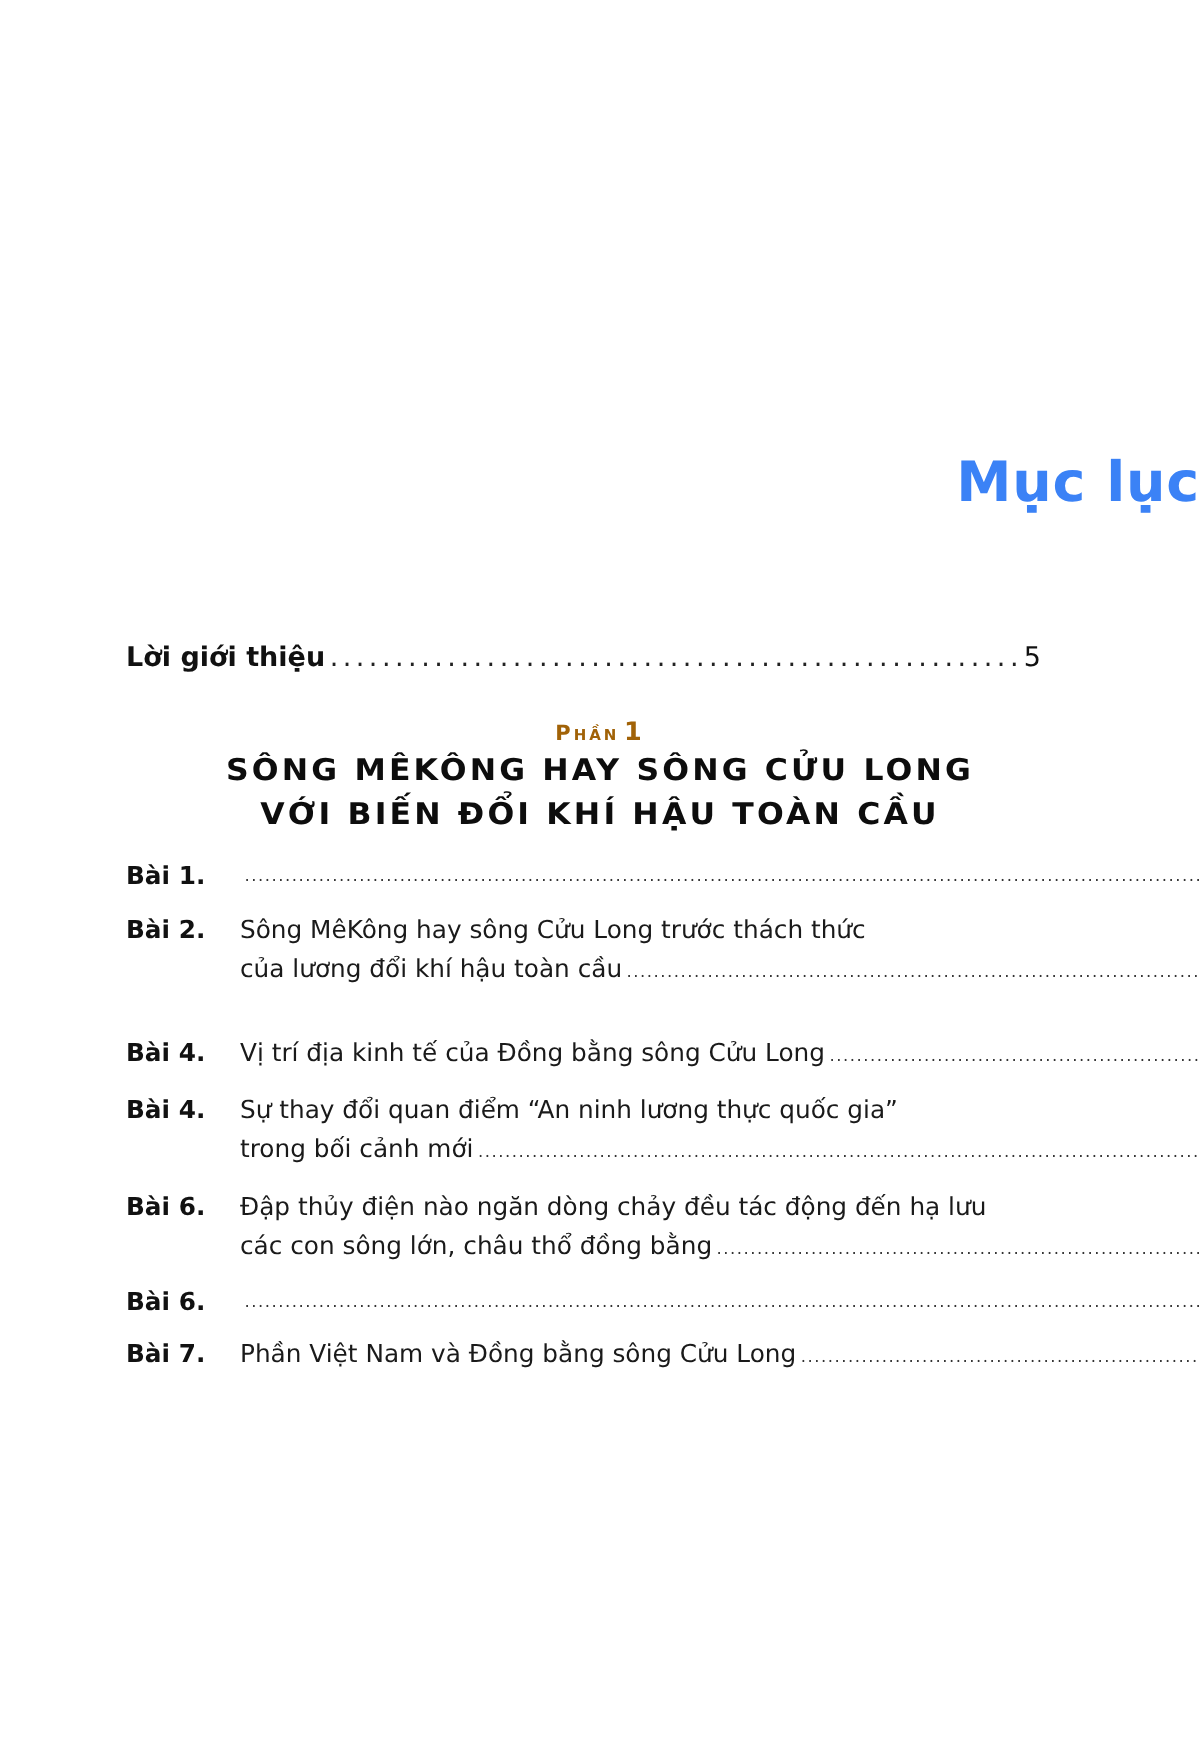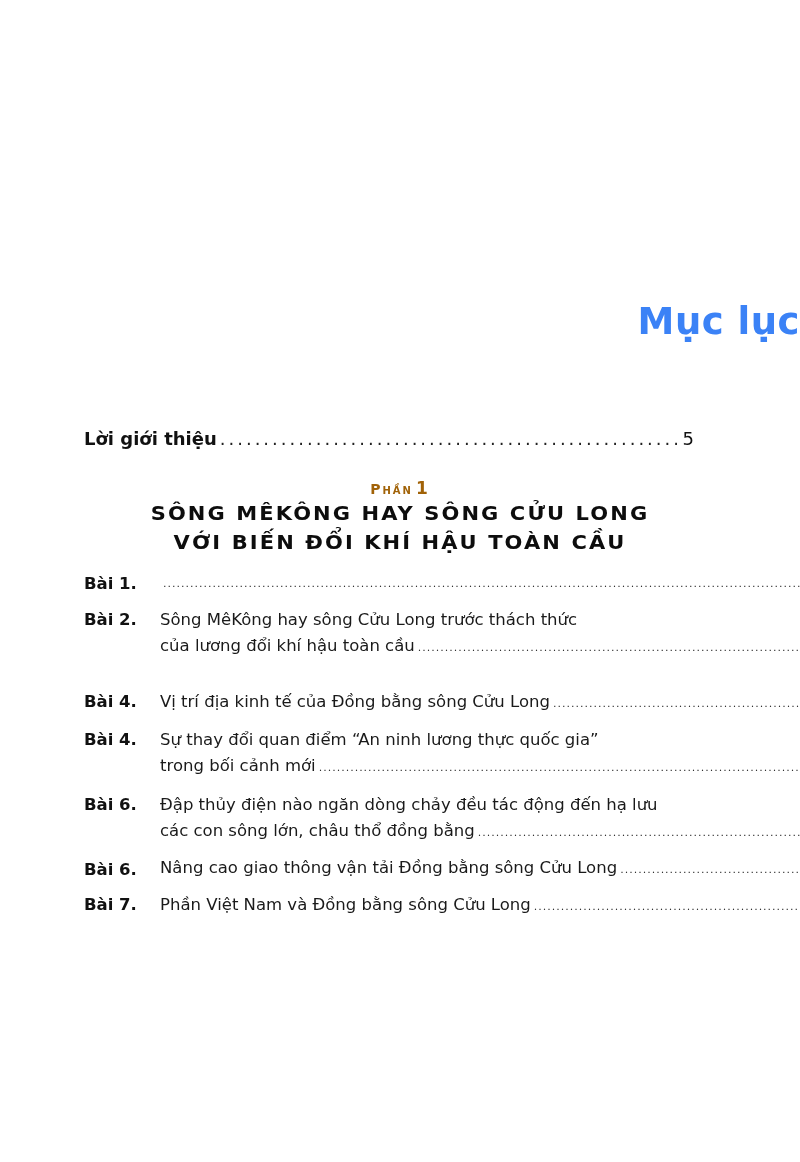--- a/index.html
+++ b/index.html
@@ -147,7 +147,6 @@
     <span class="bai">Bài 6.</span>
     <div class="body">
       <div class="last">
-        <span class="txt">Nâng cao giao thông vận tải Đồng bằng sông Cửu Long</span>
         <span class="leader">........................................................................................................................................................................</span>
 
       </div>

